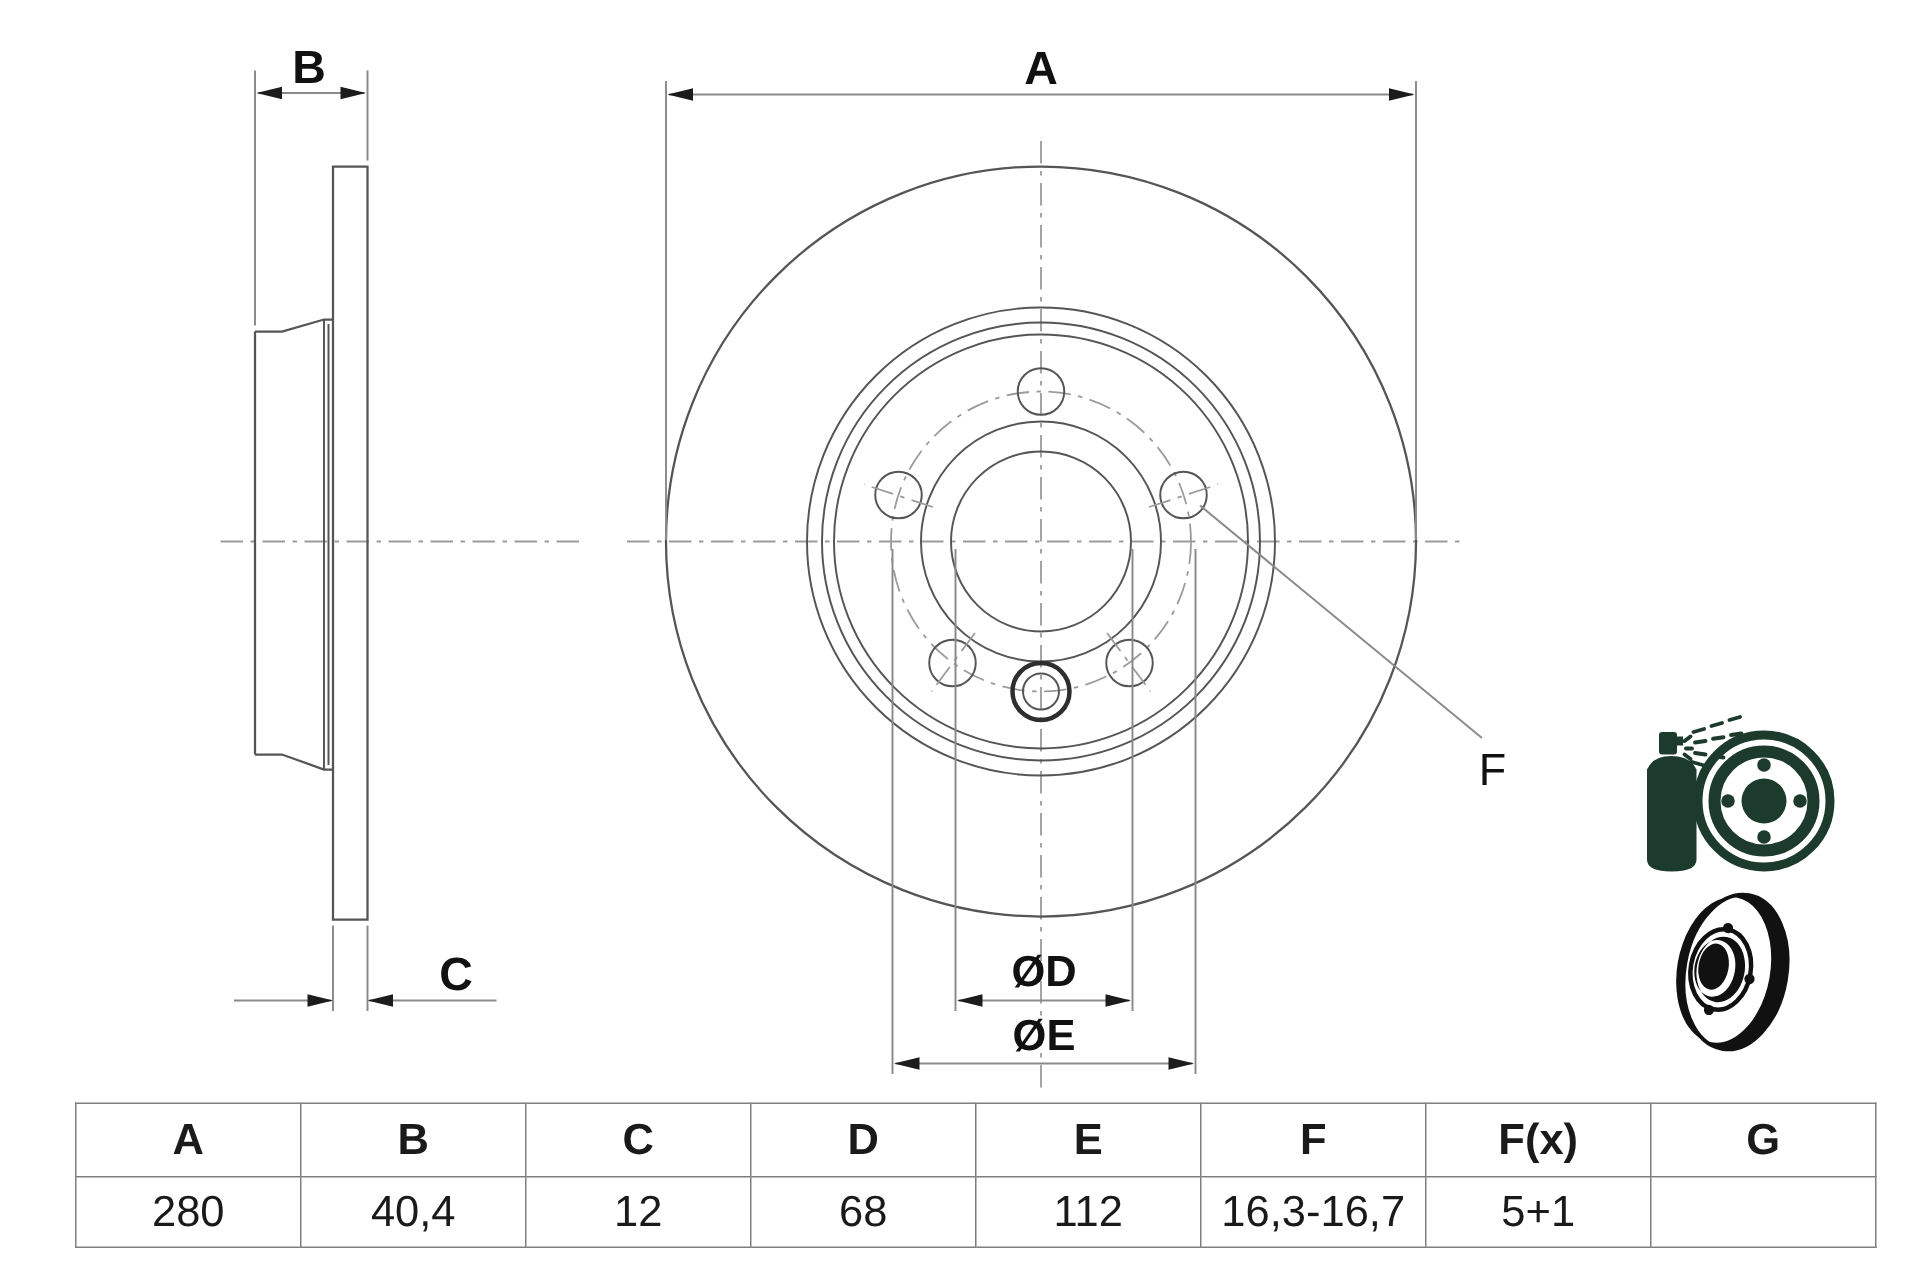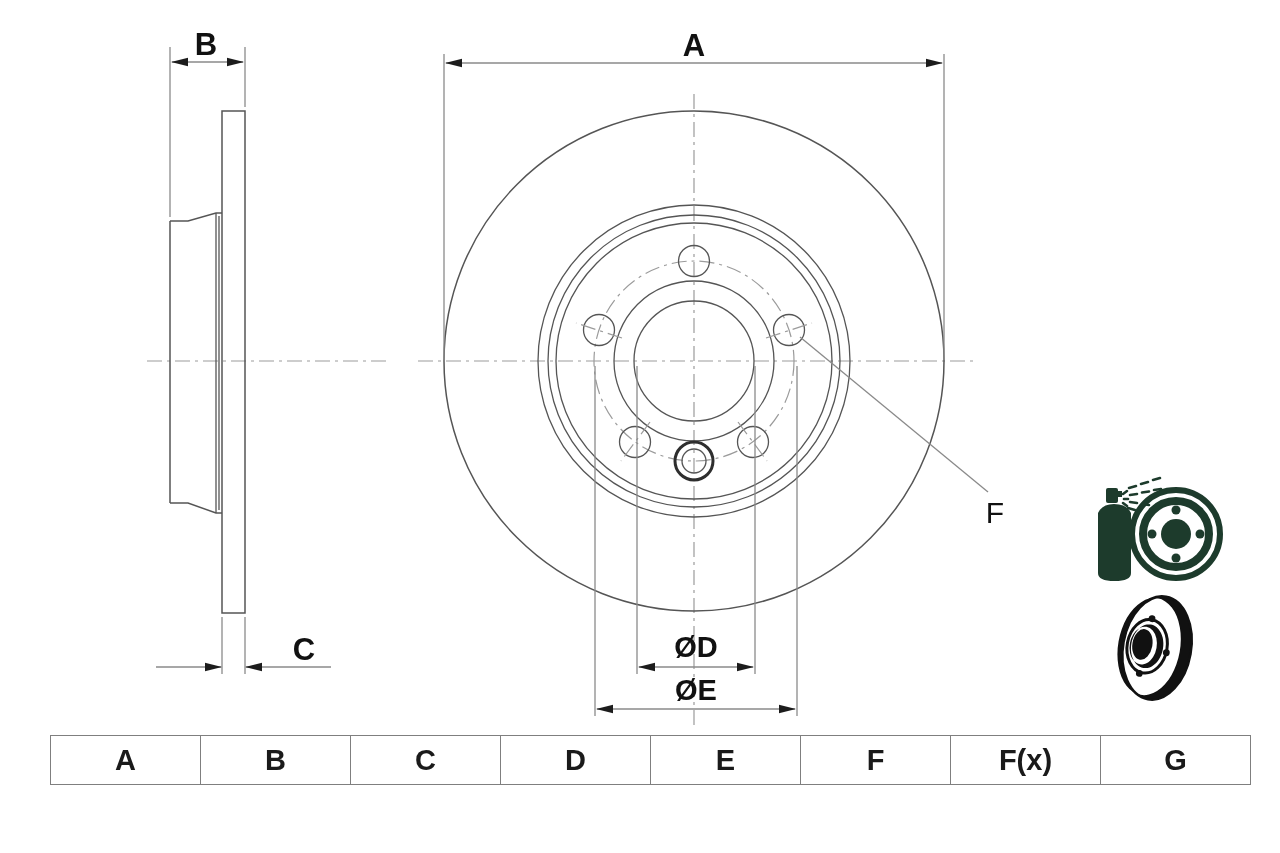--- a/index.html
+++ b/index.html
@@ -189,6 +189,16 @@
       <th>F(x)</th>
       <th>G</th>
     </tr>
+    <tr>
+      <td>280</td>
+      <td>40,4</td>
+      <td>12</td>
+      <td>68</td>
+      <td>112</td>
+      <td>16,3-16,7</td>
+      <td>5+1</td>
+      <td></td>
+    </tr>
   </tbody>
     </table>
 </div>

